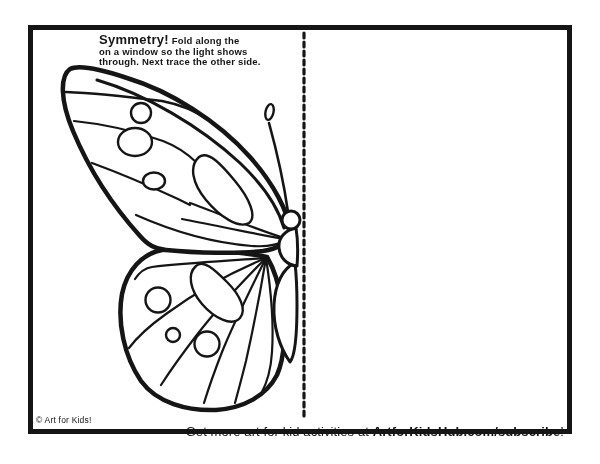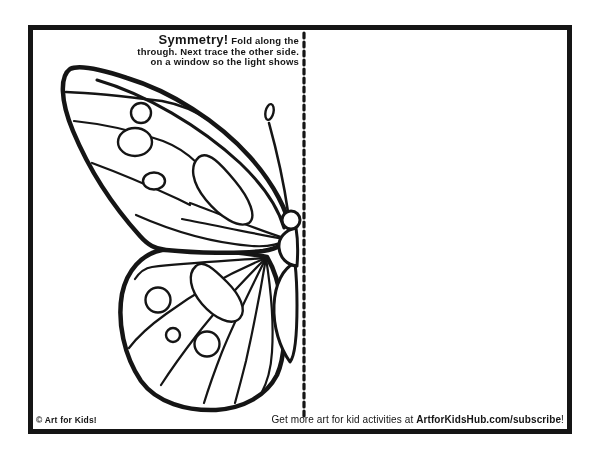--- a/index.html
+++ b/index.html
@@ -13,7 +13,7 @@
   }
   .art{position:absolute;left:0;top:0;width:600px;height:464px;}
   .instructions{
-    position:absolute;top:35px;right:301px;width:200px;text-align:right;
+    position:absolute;top:35px;right:301px;width:200px;text-align:left;
     font-size:9.5px;font-weight:bold;line-height:10.7px;letter-spacing:.2px;
   }
   .instructions .title{font-size:13px;letter-spacing:.3px;}

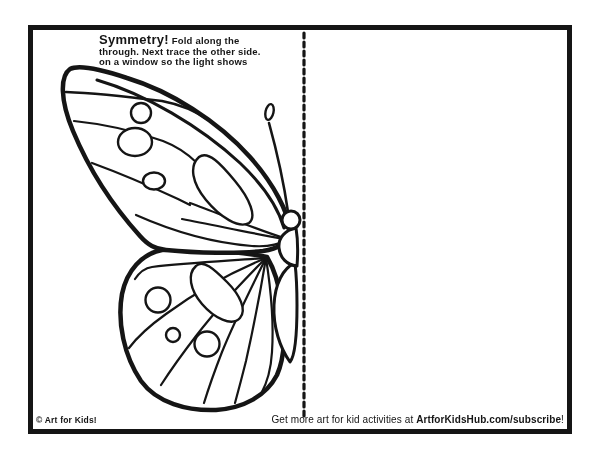--- a/index.html
+++ b/index.html
@@ -109,8 +109,8 @@
 
   <div class="instructions">
     <span class="line"><span class="title">Symmetry!</span> <span>Fold along the</span></span>
+    <span class="line">on a window so the light shows</span>
     <span class="line">through. Next trace the other side.</span>
-    <span class="line">on a window so the light shows</span>
   </div>
 
   <div class="footer-left">© Art for Kids!</div>

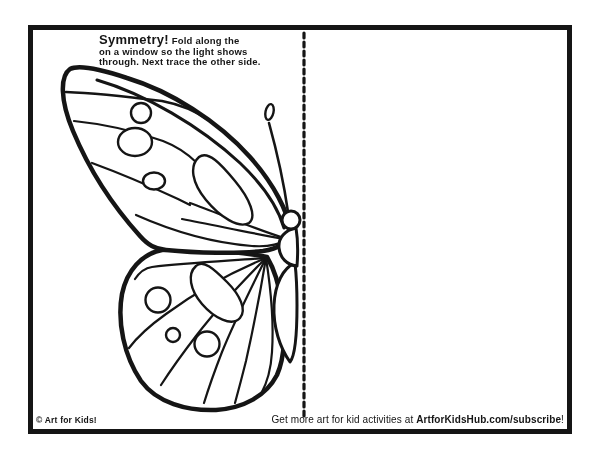--- a/index.html
+++ b/index.html
@@ -19,7 +19,7 @@
   .instructions .title{font-size:13px;letter-spacing:.3px;}
   .instructions .line{display:block;white-space:nowrap;}
   .footer-left{
-    position:absolute;left:36px;top:415px;font-size:8.5px;font-weight:bold;
+    position:absolute;left:36px;top:415px;font-size:8.5px;font-weight:normal;
     letter-spacing:.2px;white-space:nowrap;
   }
   .footer-right{

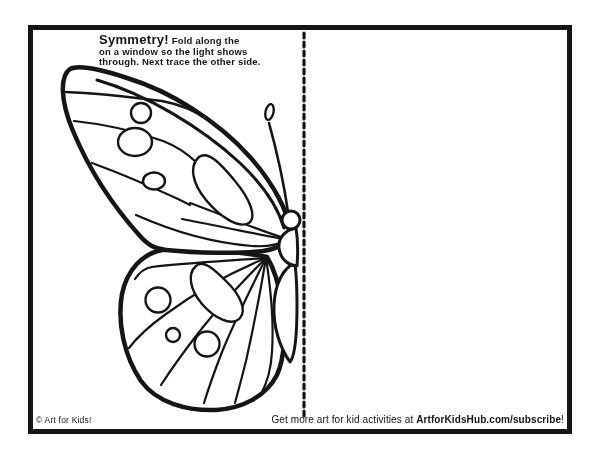--- a/index.html
+++ b/index.html
@@ -23,7 +23,7 @@
     letter-spacing:.2px;white-space:nowrap;
   }
   .footer-right{
-    position:absolute;right:36px;top:414px;font-size:10px;letter-spacing:.1px;
+    position:absolute;right:36px;top:424px;font-size:13px;letter-spacing:.1px;
     white-space:nowrap;
   }
   .footer-right .brand{font-weight:bold;}

